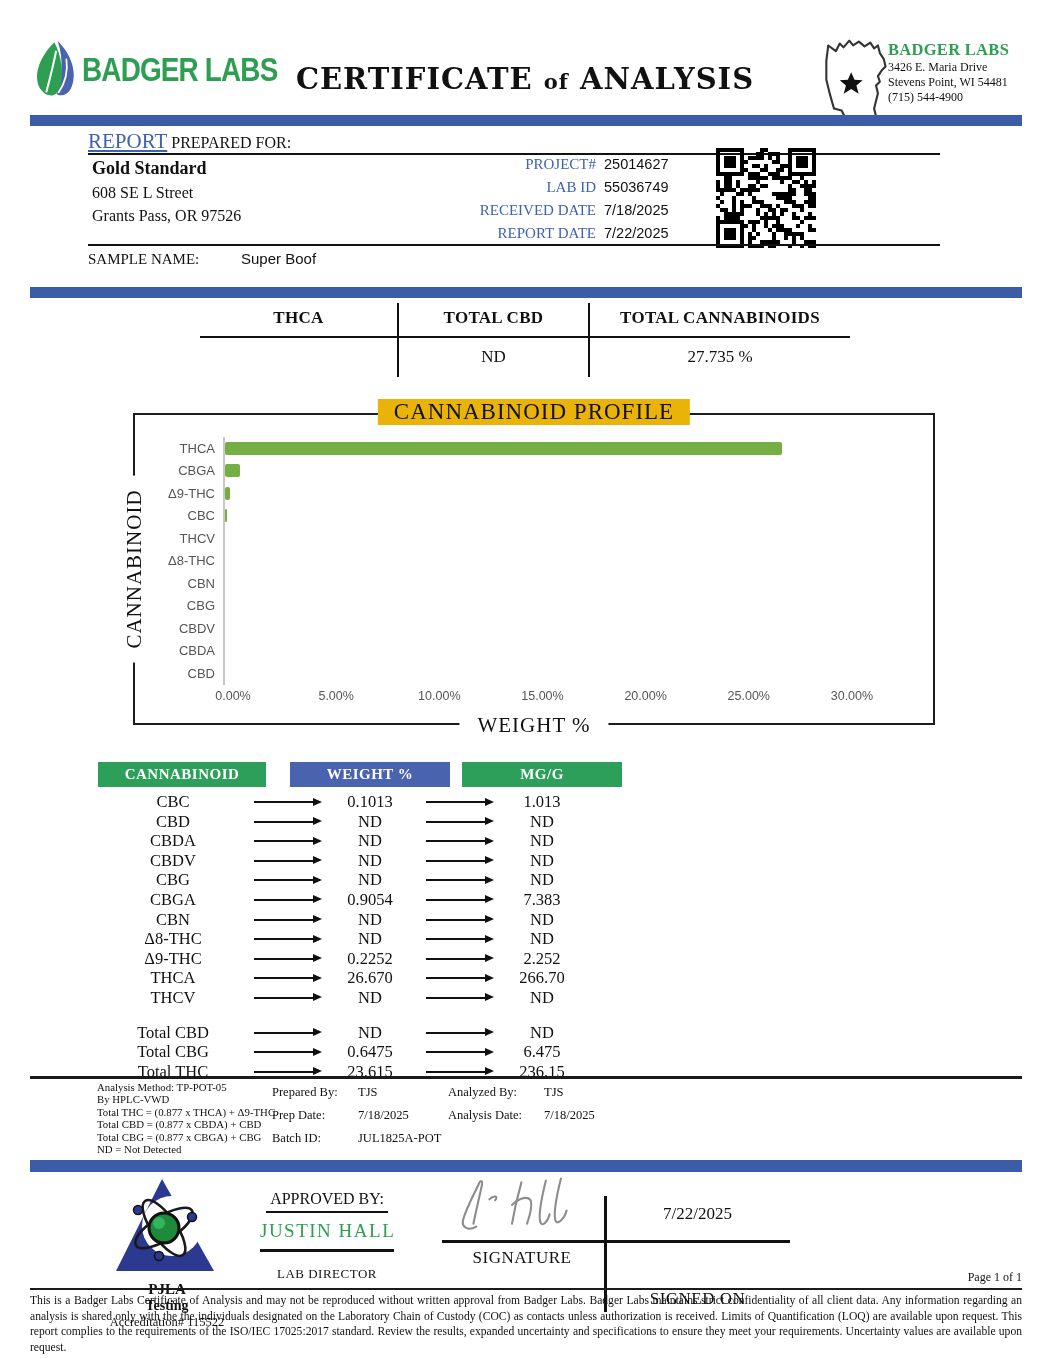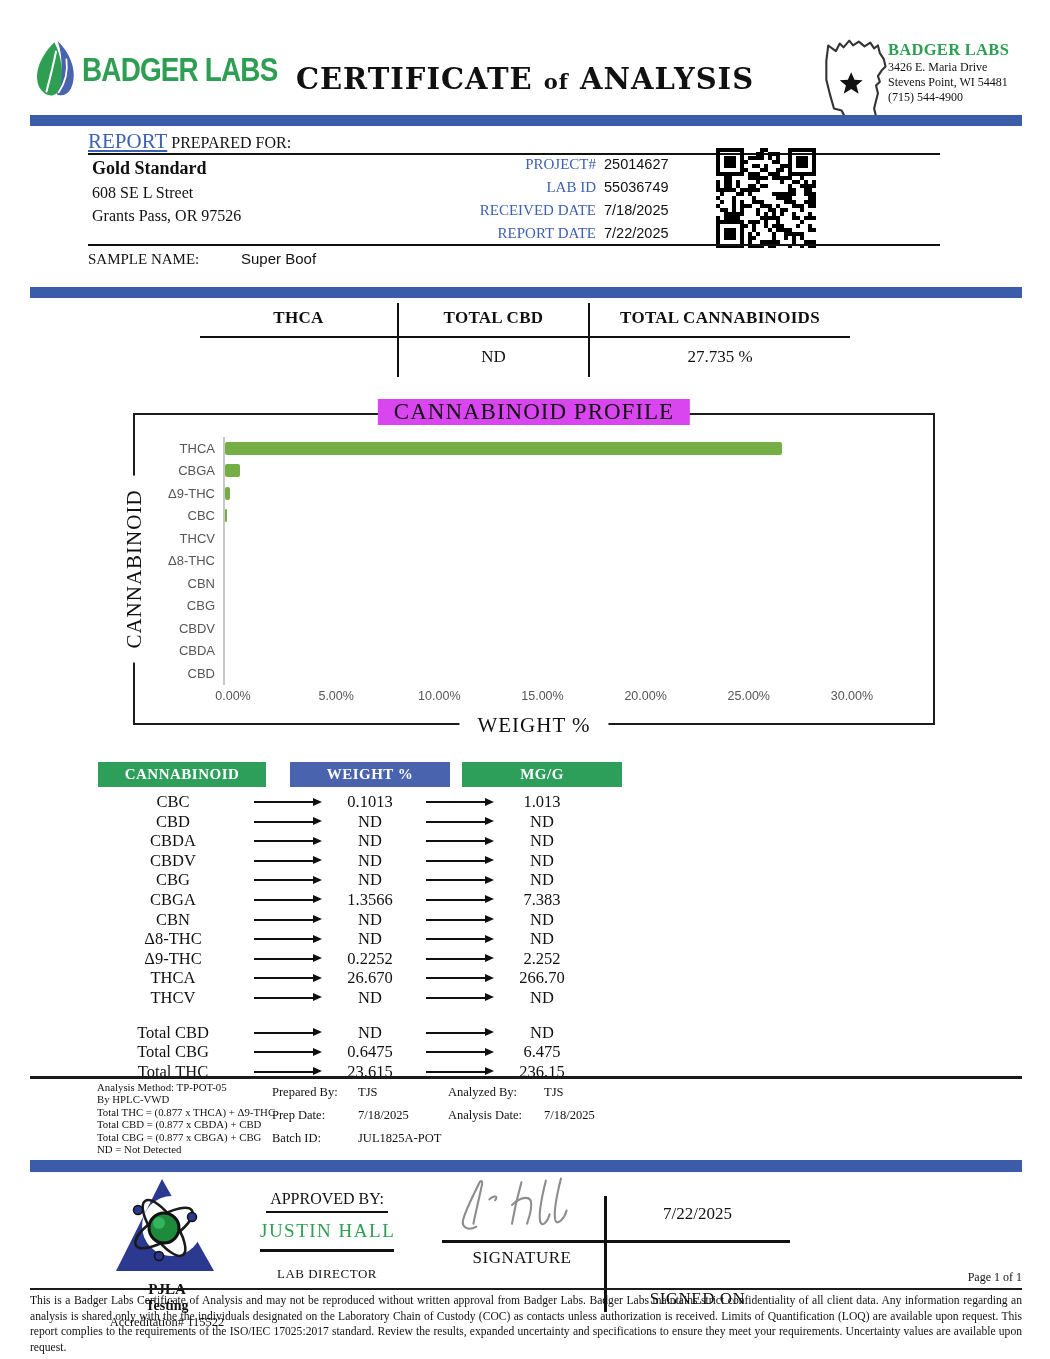--- a/index.html
+++ b/index.html
@@ -52,7 +52,7 @@
 
   
   .chart-box{position:absolute;left:133px;top:413px;width:802px;height:312px;border:2px solid #1c1c1c;background:#fff;}
-  .chart-title{position:absolute;top:-16px;left:50%;transform:translateX(-50%);background:#d946ef;padding:0 16px;font-size:23px;letter-spacing:1px;white-space:nowrap;}
+  .chart-title{position:absolute;top:-16px;left:50%;transform:translateX(-50%);background:#eab308;padding:0 16px;font-size:23px;letter-spacing:1px;white-space:nowrap;}
   .chart-ylabel{position:absolute;left:-1px;top:50%;transform:translate(-50%,-50%) rotate(-90deg);background:#fff;padding:0 14px;font-size:21px;letter-spacing:1px;white-space:nowrap;}
   .chart-xlabel{position:absolute;bottom:-15px;left:50%;transform:translateX(-50%);background:#fff;padding:0 18px;font-size:21px;letter-spacing:1px;white-space:nowrap;}
   .chart-rows{position:absolute;top:22px;left:6px;right:14px;}

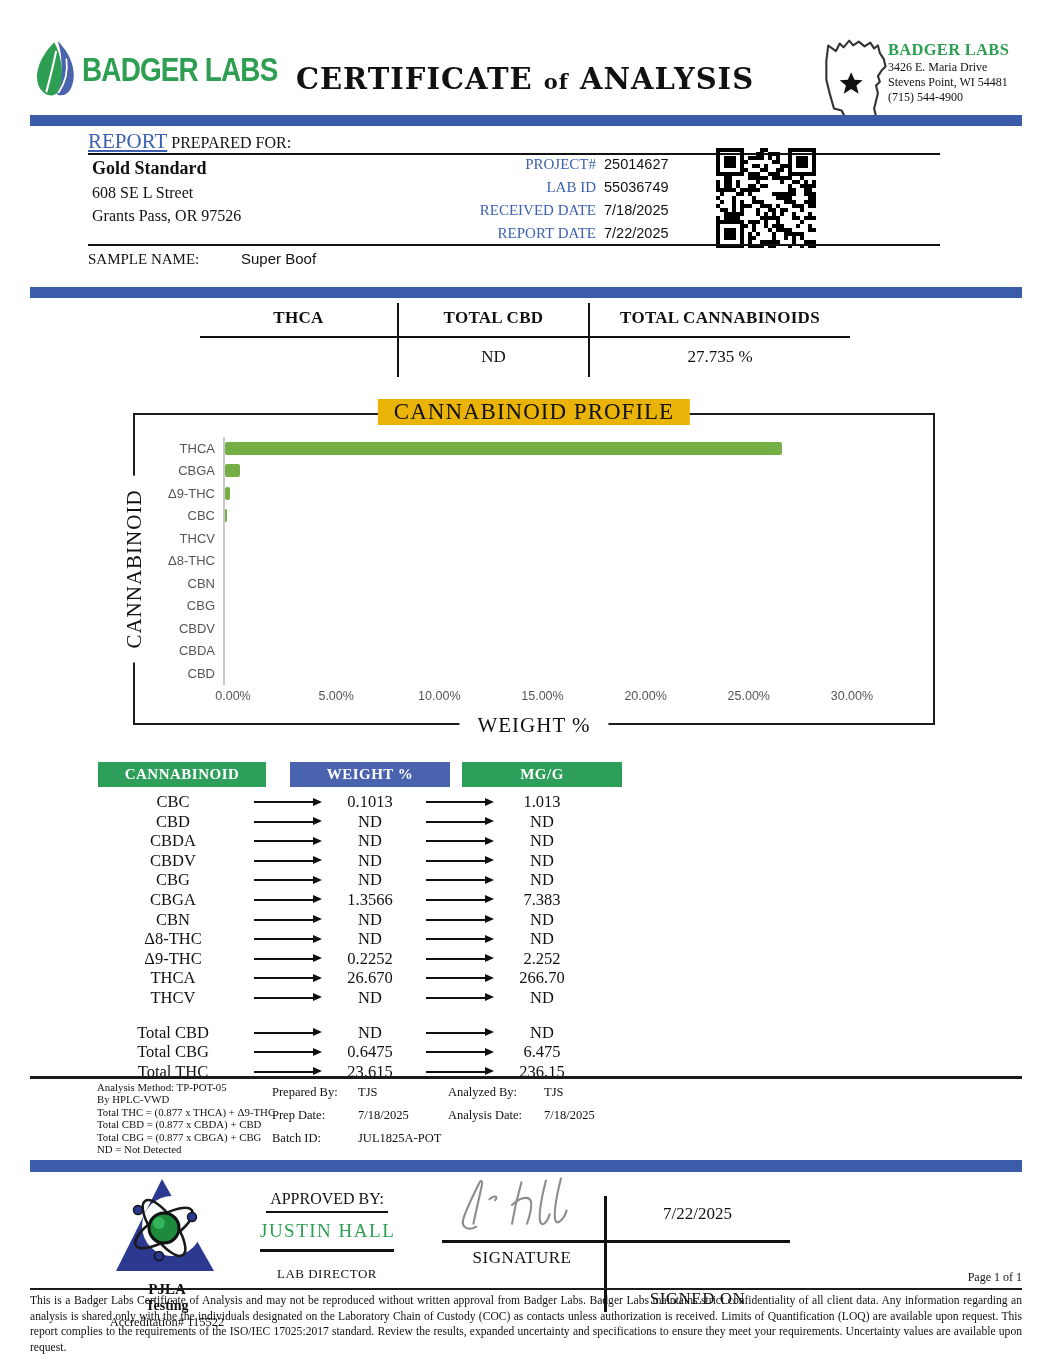--- a/index.html
+++ b/index.html
@@ -378,7 +378,7 @@
     <div class="t-arrow-wrap">
             <div class="t-arrow"></div>
           </div>
-    <div class="t-val">1.3566</div>
+    <div class="t-val">0.9054</div>
     <div class="t-arrow-wrap">
             <div class="t-arrow"></div>
           </div>

